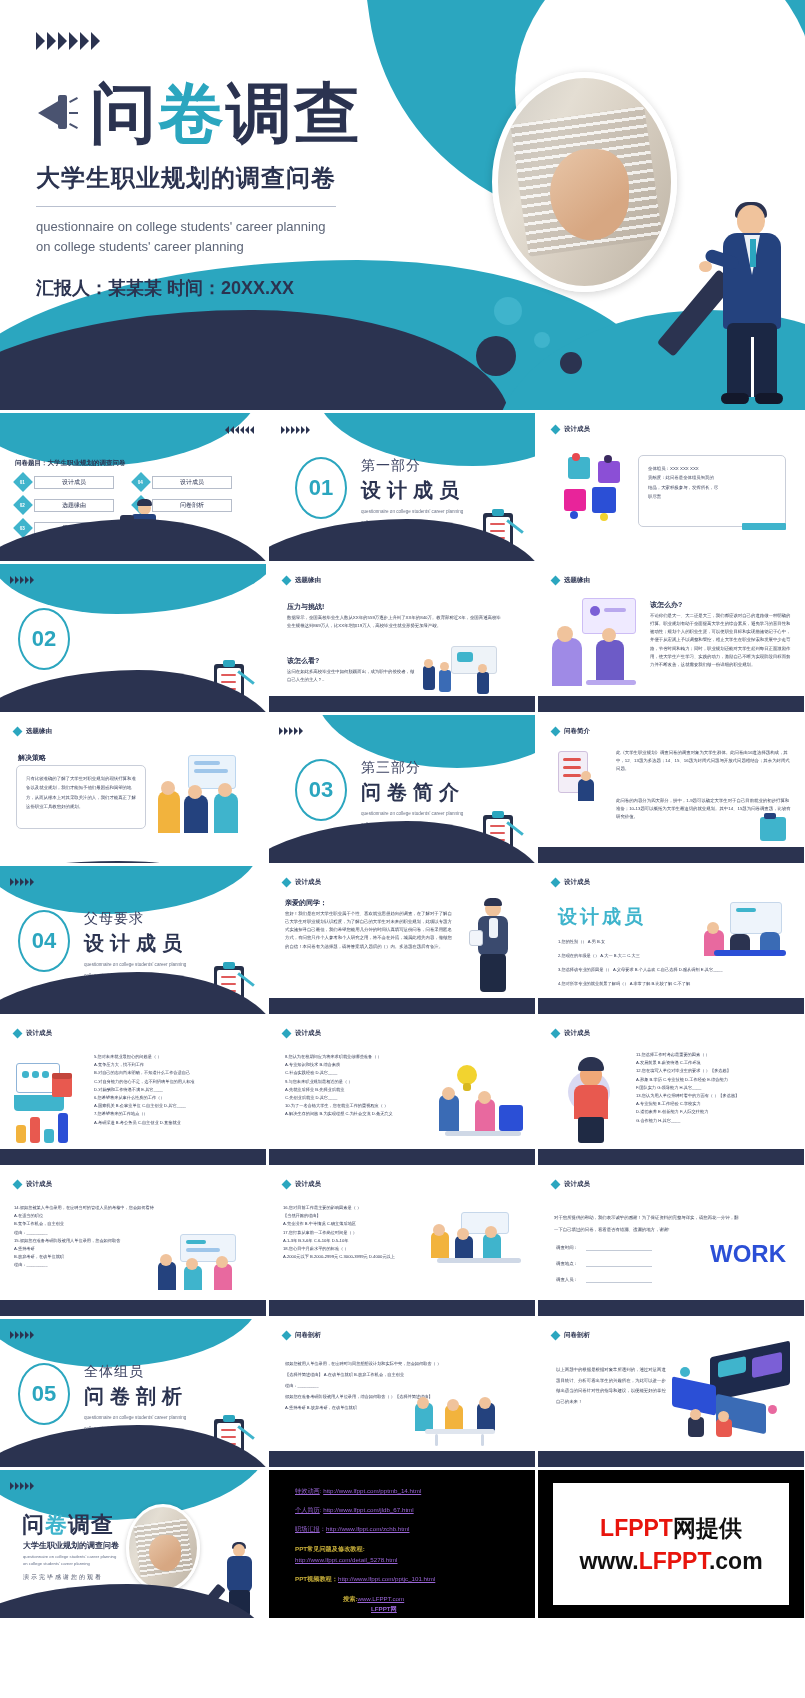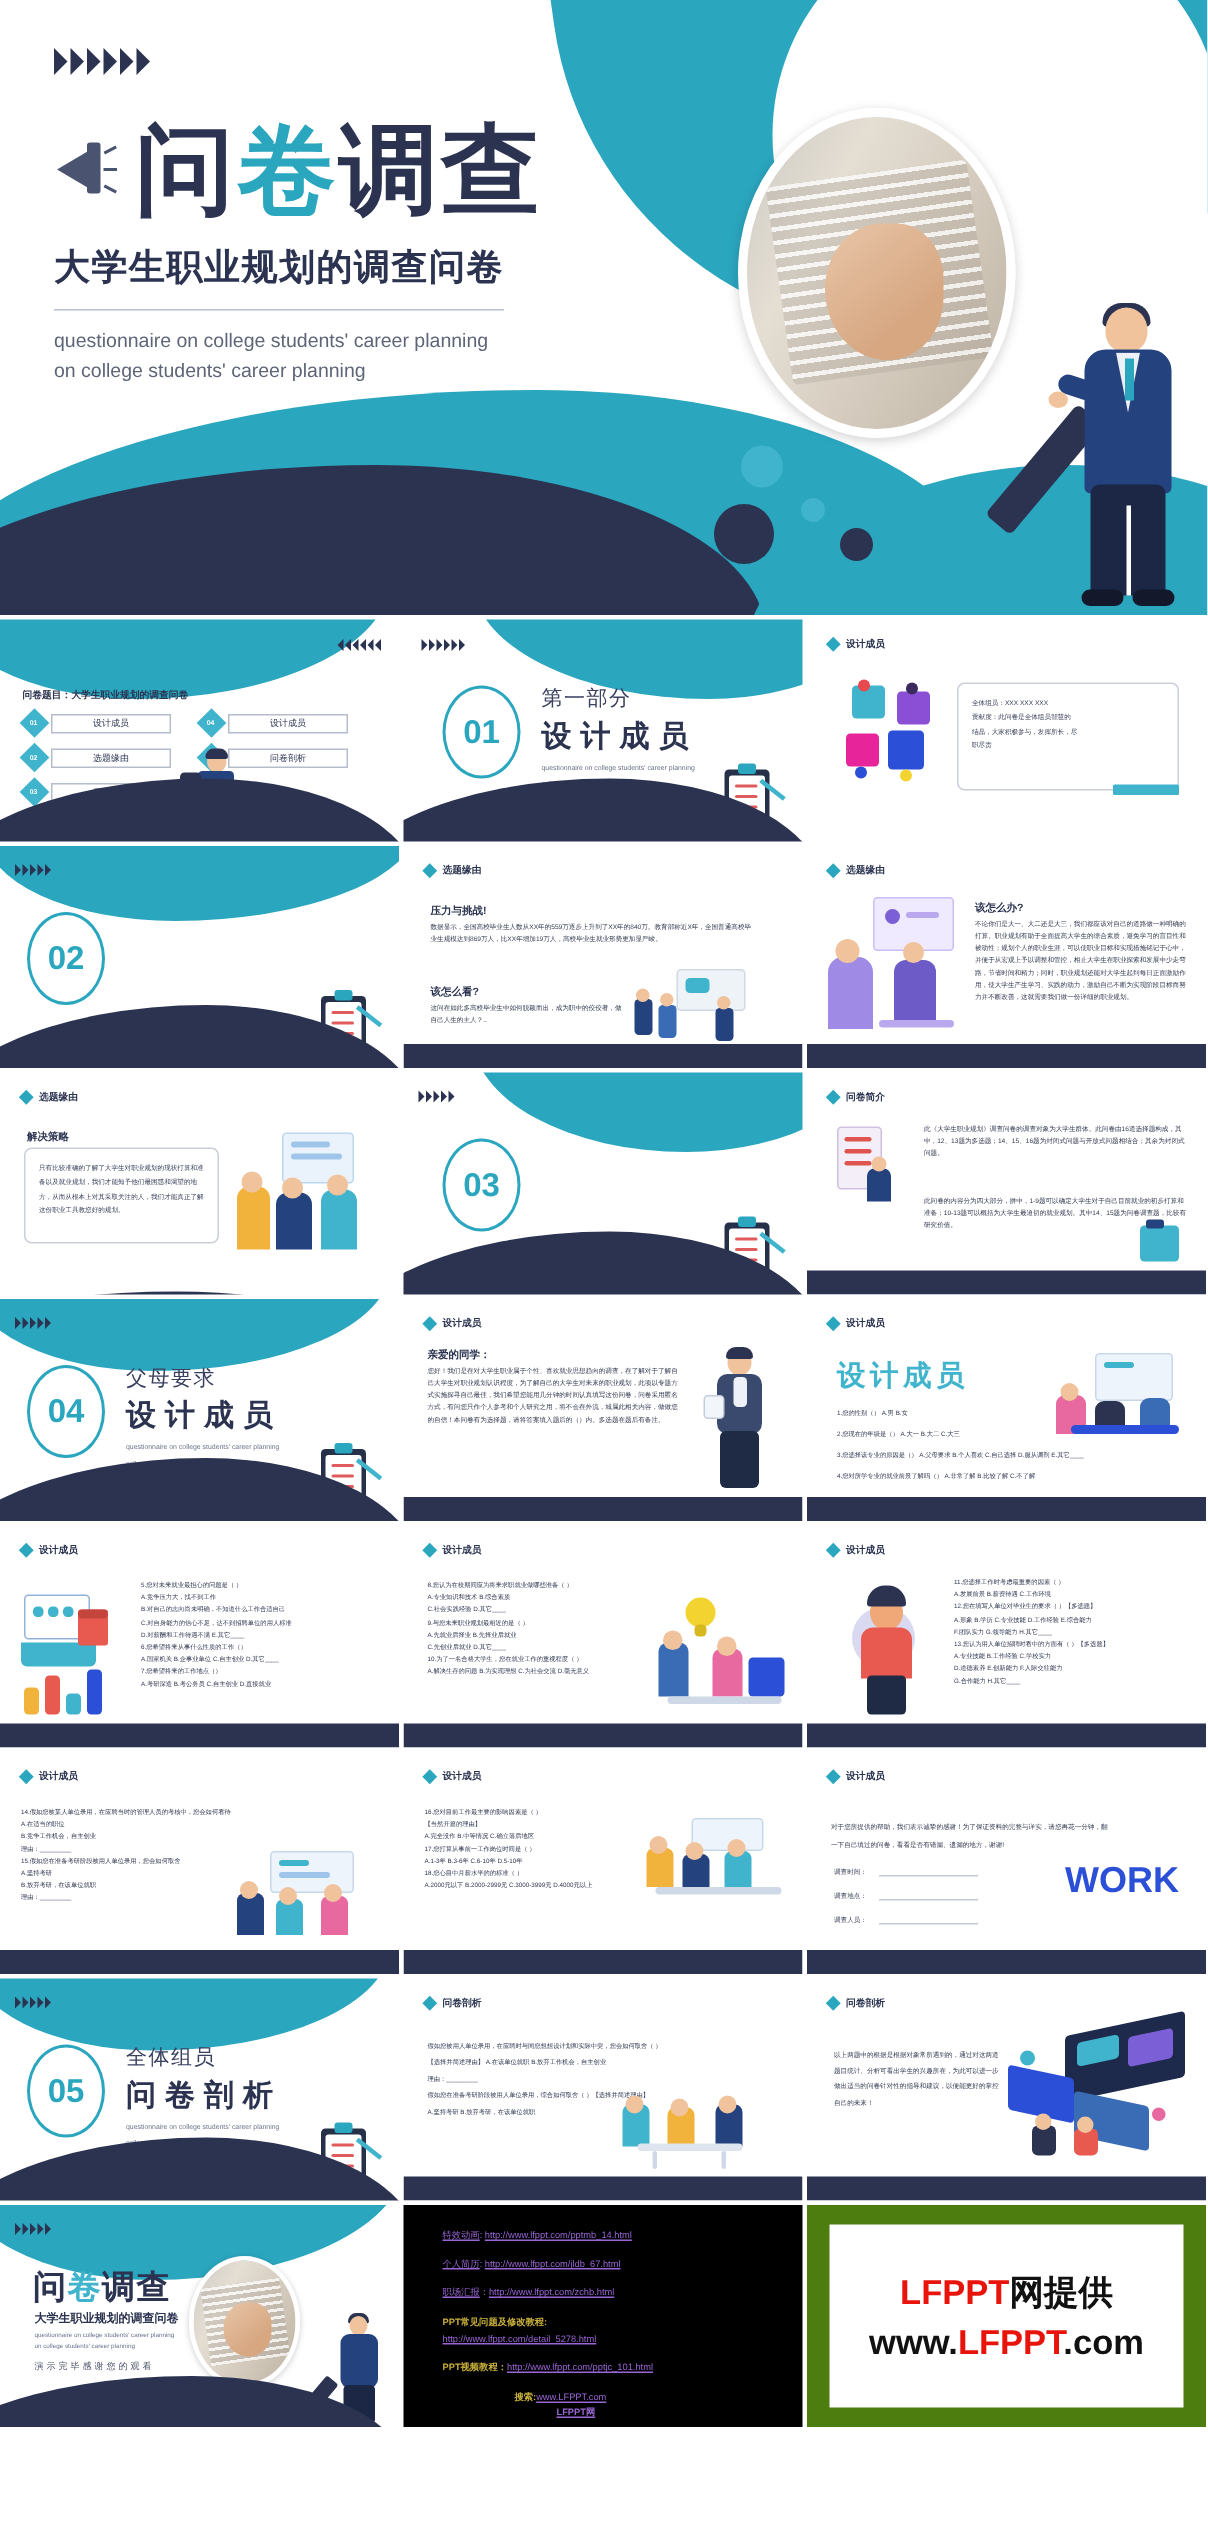--- a/index.html
+++ b/index.html
@@ -250,6 +250,7 @@
     <div class="hero-rule"></div>
     <div class="hero-en">questionnaire on college students' career planning</div>
     <div class="hero-en">on college students' career planning</div>
+    <div class="hero-meta">汇报人：某某某    时间：20XX.XX</div>
   </div>
 </div>
 

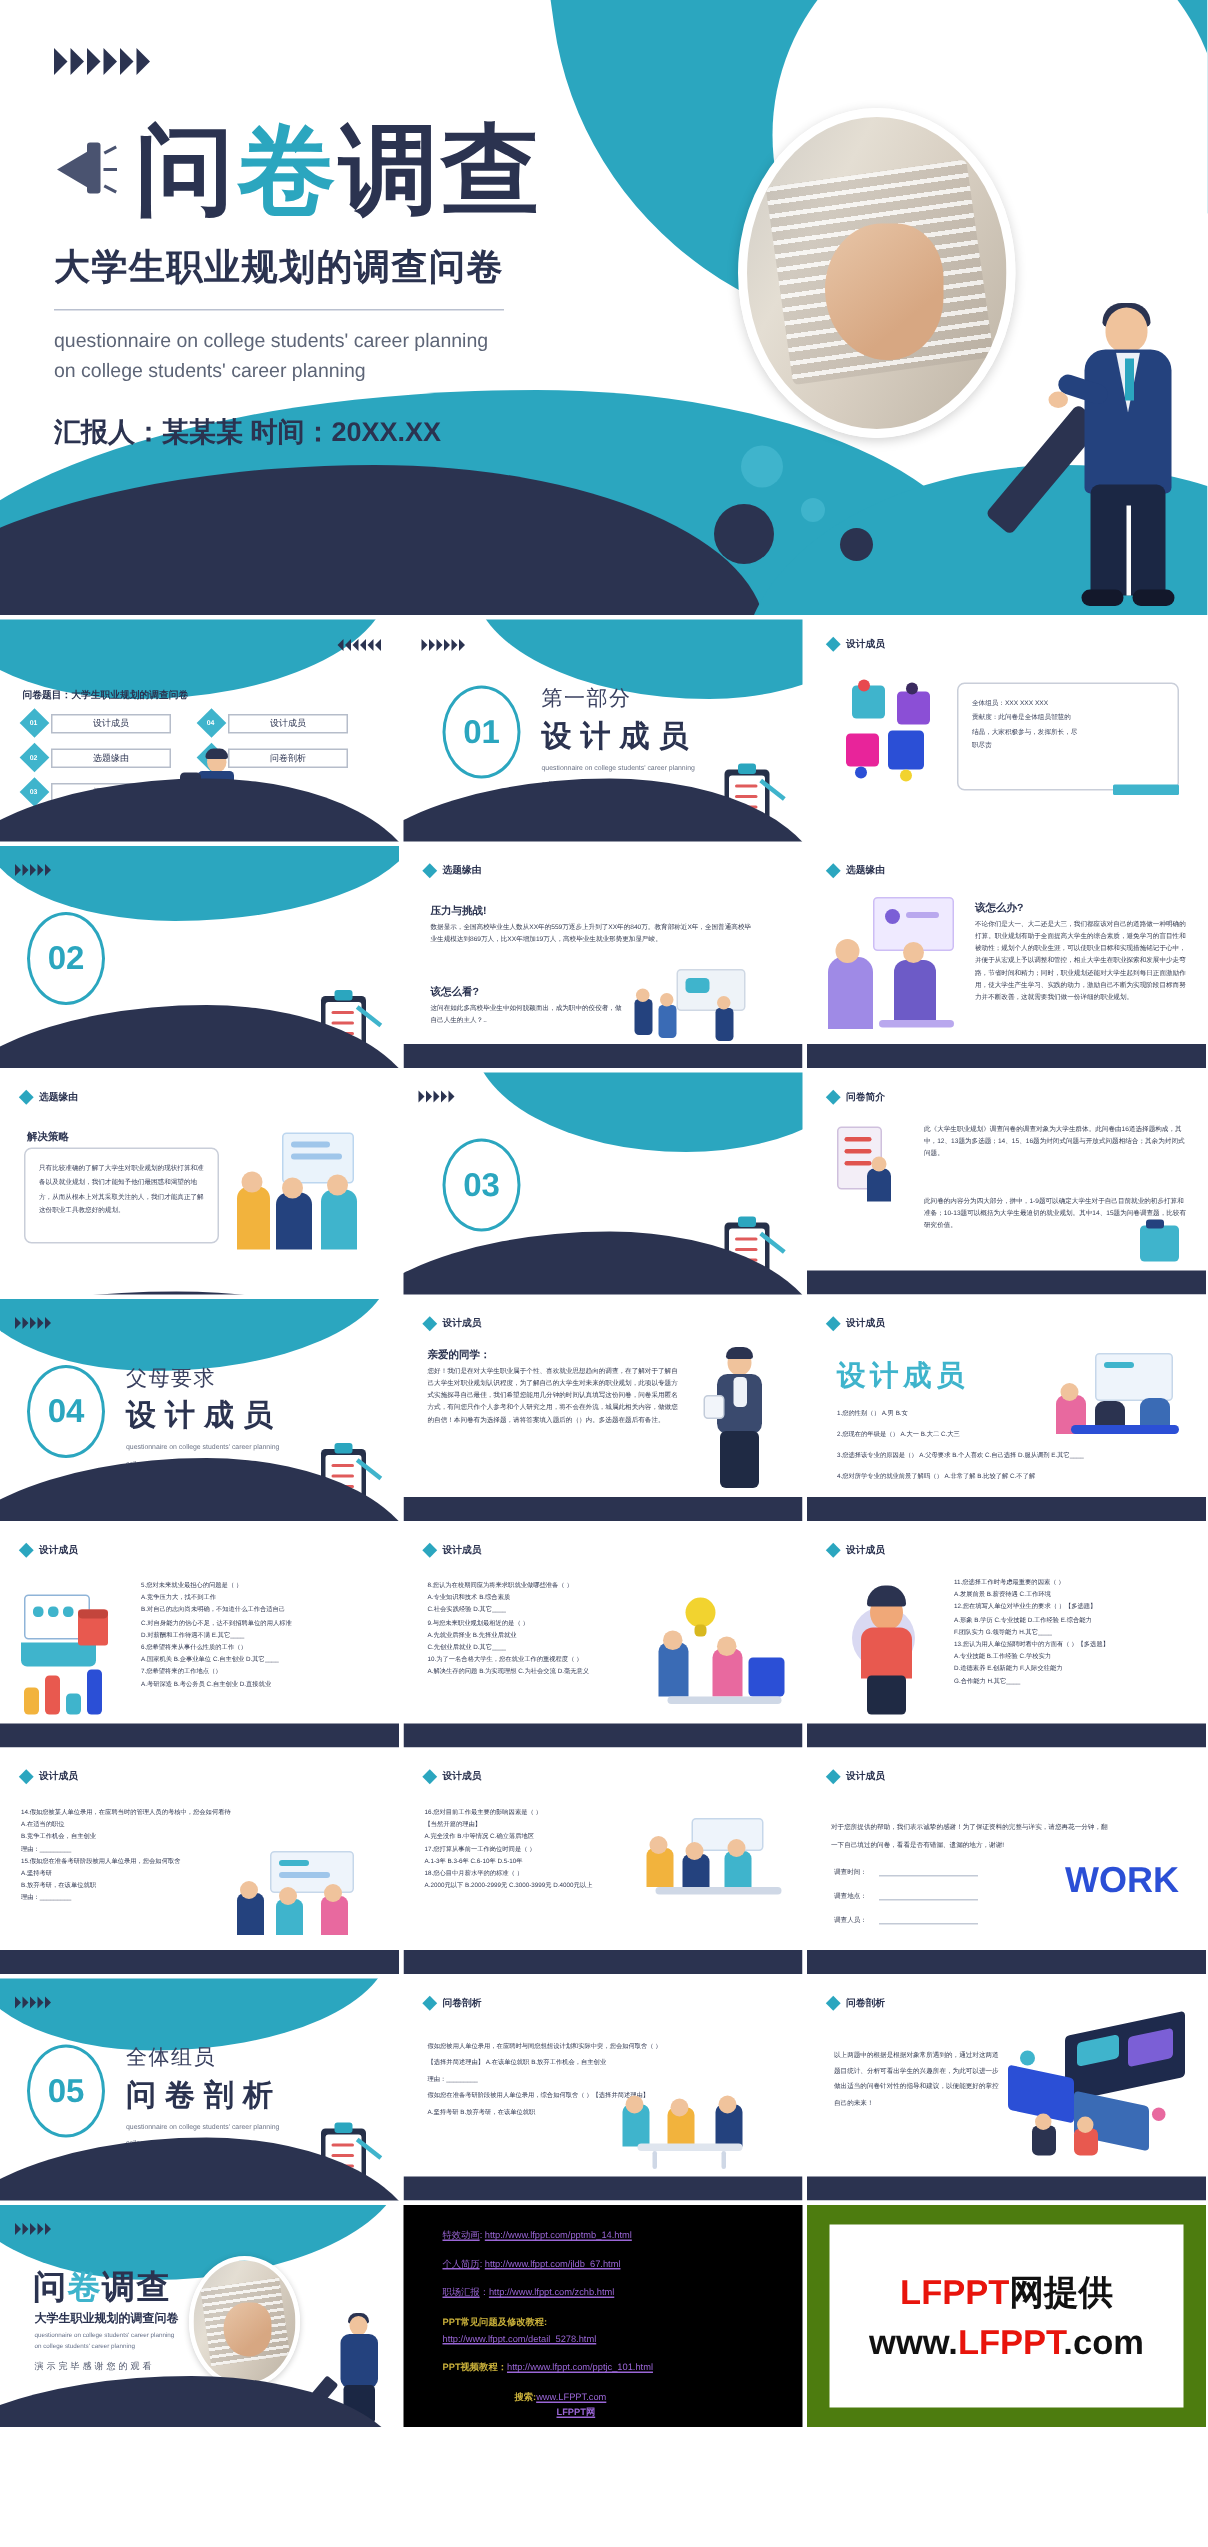--- a/index.html
+++ b/index.html
@@ -457,6 +457,12 @@
         <i></i>
       </div>
     <div class="sec-num">03</div>
+    <div class="sec-txt">
+      <div class="p1">第三部分</div>
+      <div class="p2">问卷简介</div>
+      <div class="p3">questionnaire on college students' career planning</div>
+      <div class="p3">college students' career planning</div>
+    </div>
     <div class="clipboard">
       <div class="board"></div>
         <div class="paper"></div>

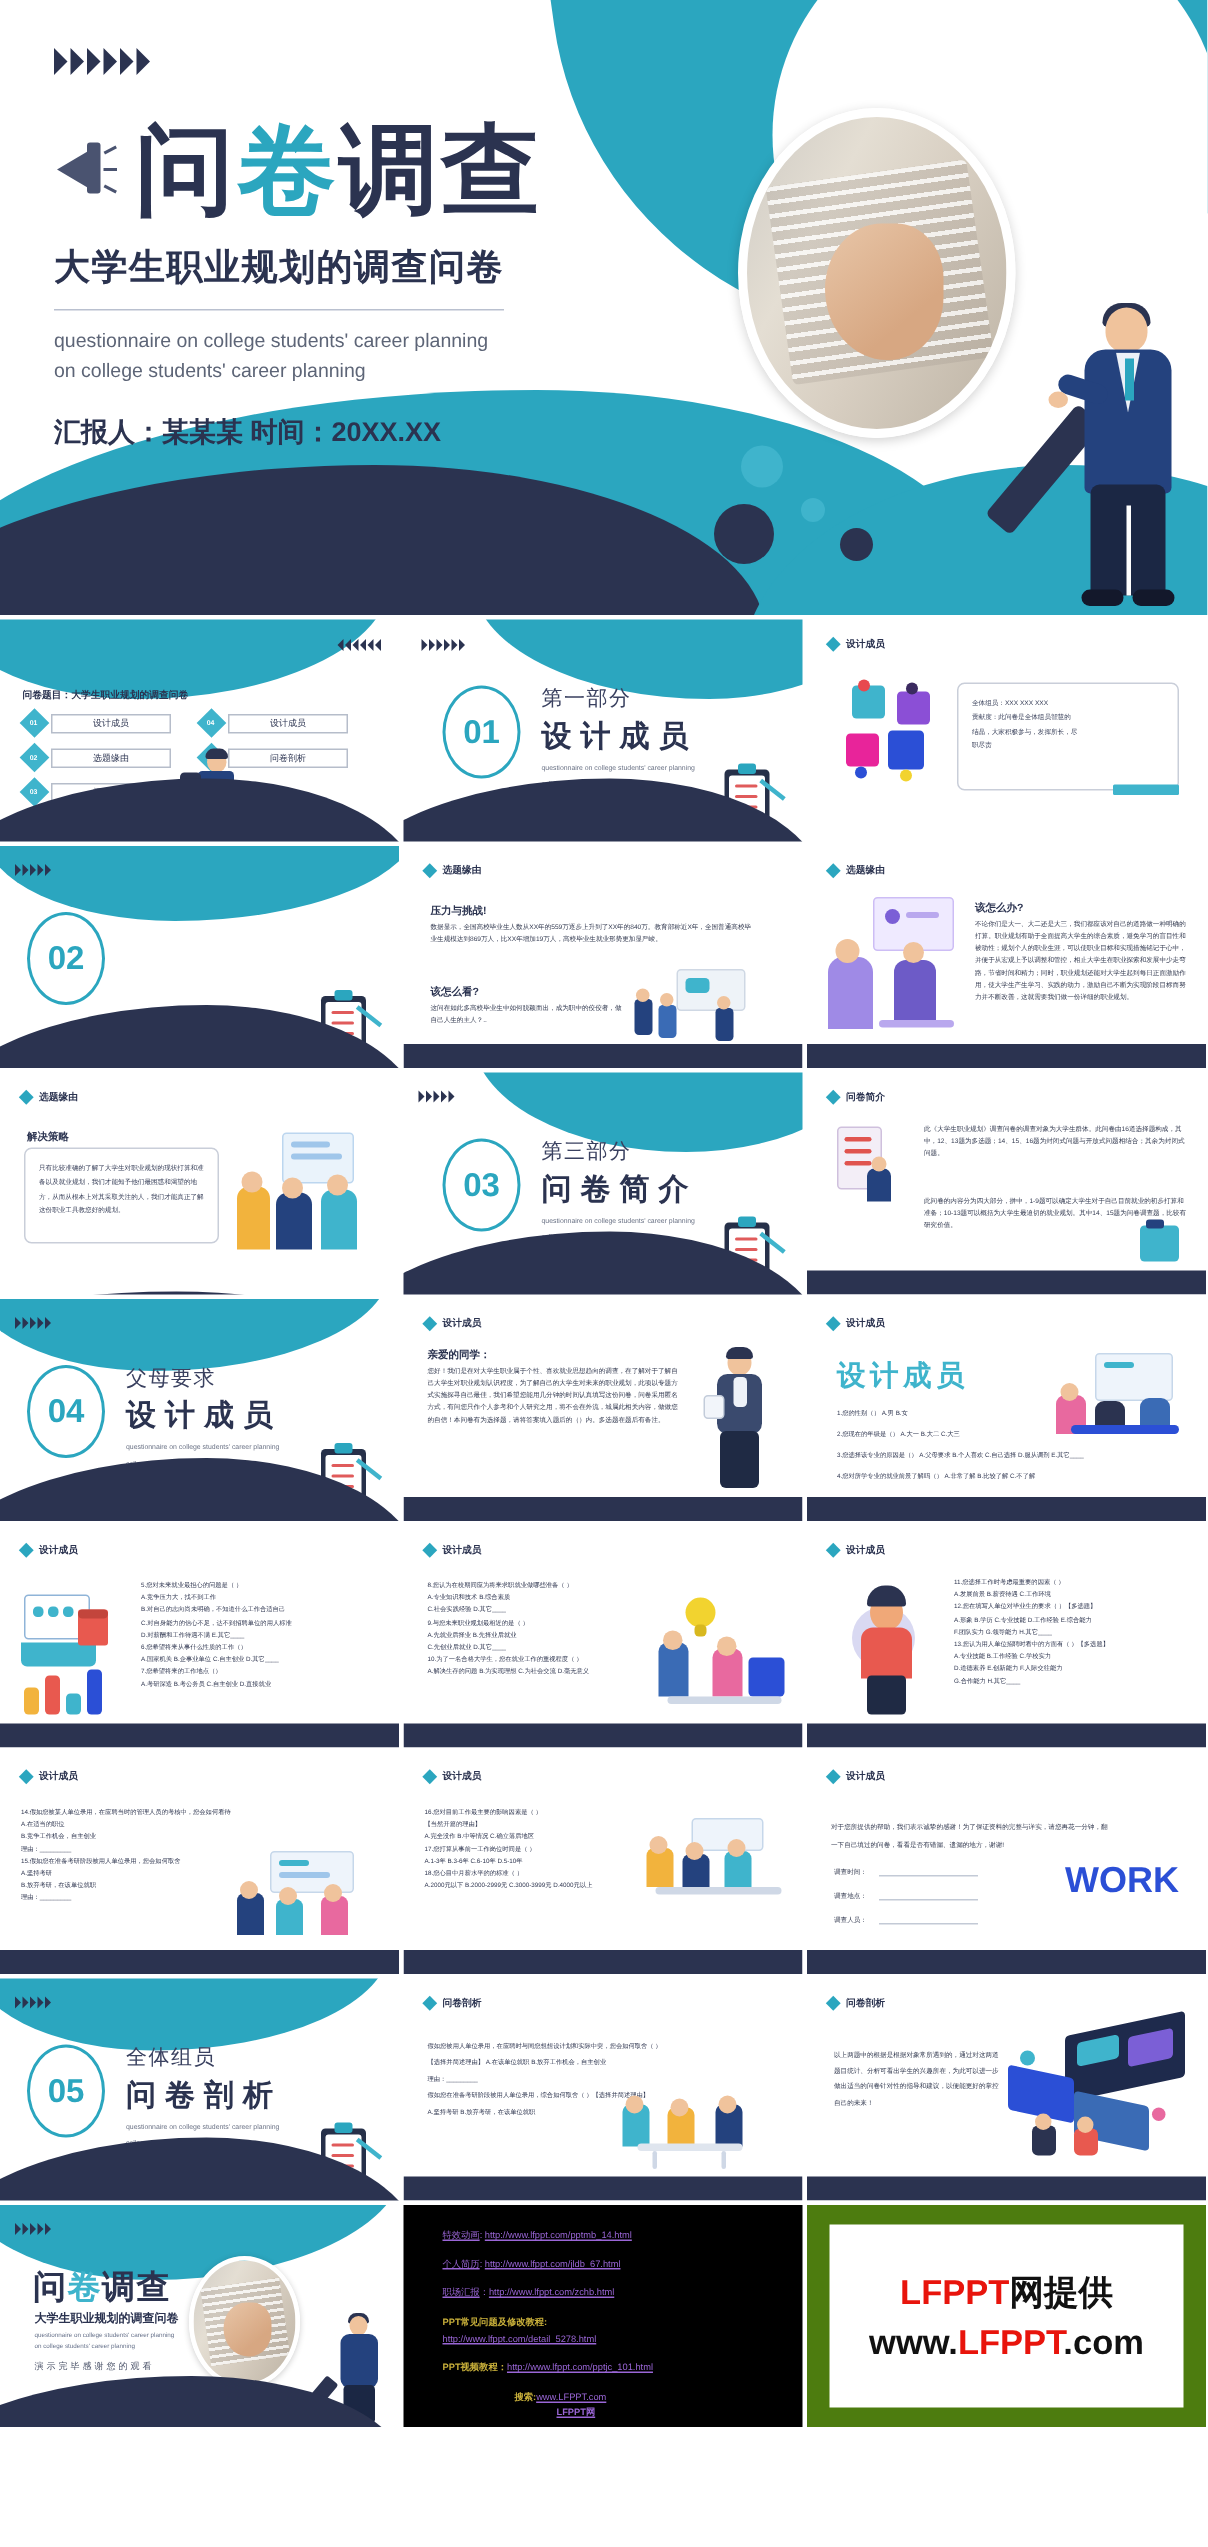--- a/index.html
+++ b/index.html
@@ -153,7 +153,7 @@
   .lnk .url{ color:#9a66d6; text-decoration:underline; }
 
   
-  .lf{ position:absolute; inset:0; background:#4d7c0f; display:flex; align-items:center; justify-content:center;}
+  .lf{ position:absolute; inset:0; background:#000000; display:flex; align-items:center; justify-content:center;}
   .lf-inner{ width:236px;height:122px;background:#fff;display:flex;flex-direction:column;align-items:center;justify-content:center;gap:4px;}
   .lf-l1{ font-size:23px; font-weight:bold; color:#111; }
   .lf-l1 .r{ color:#e8140c; }

